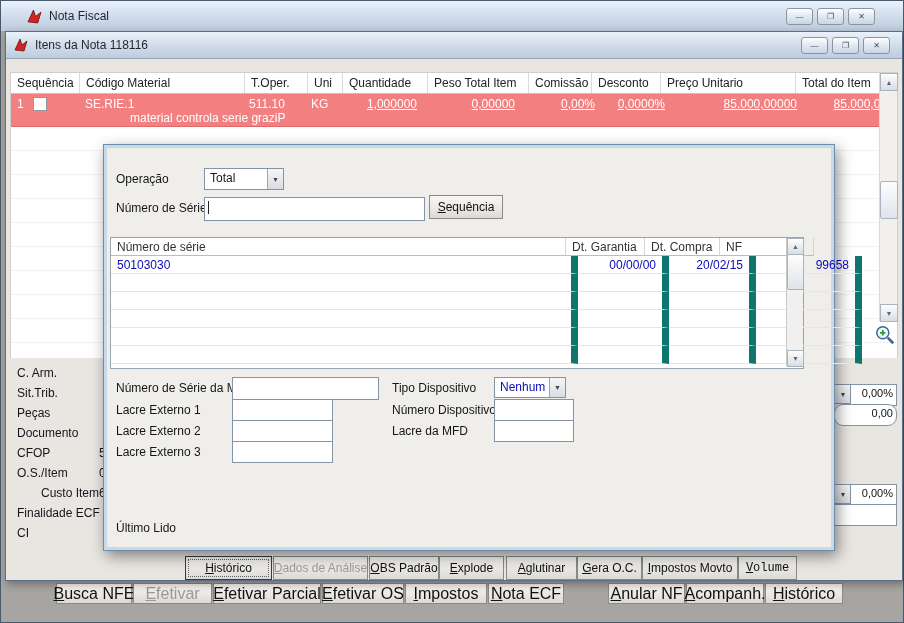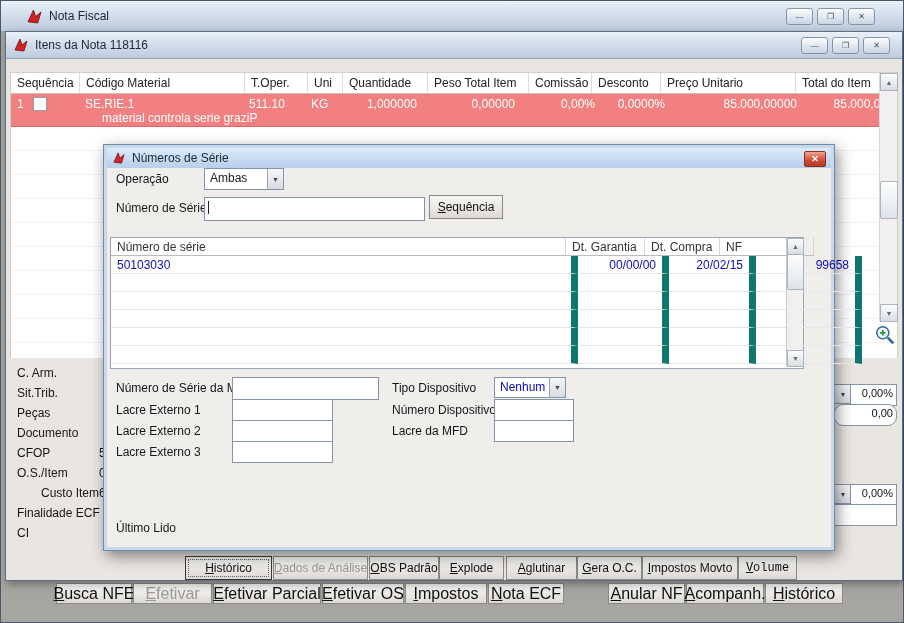--- a/index.html
+++ b/index.html
@@ -37,7 +37,7 @@
   .red-row{position:relative;height:32px;background:#f28080;color:#fff;border-bottom:1px solid #e06a6a;}
   .red-row .line1{display:flex;height:16px;align-items:center;padding-top:2px;}
   .red-row .cell{padding-left:6px;white-space:nowrap;overflow:visible;}
-  .red-row .num{text-align:right;padding-left:0;}
+  .red-row .num{text-align:right;padding-left:0;text-decoration:underline;}
   .pr4{padding-right:4px;} .pr8{padding-right:8px;} .pr24{padding-right:24px;} .pr30{padding-right:30px;} .pr10{padding-right:10px;}
   .red-row .desc{position:absolute;left:52px;top:17px;white-space:nowrap;padding-left:39px;}
   .seqcell{display:flex;align-items:center;gap:9px;padding-left:8px;}

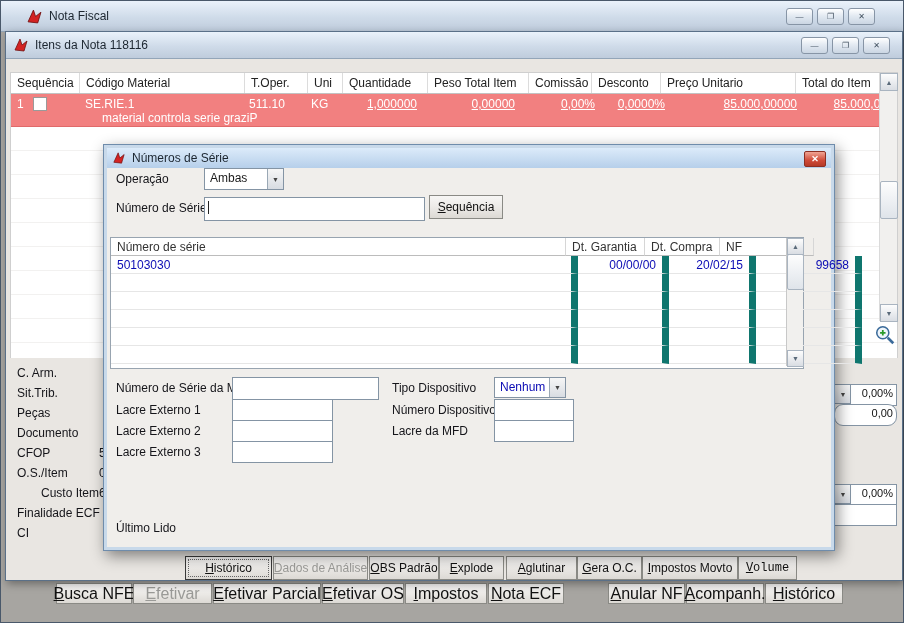--- a/index.html
+++ b/index.html
@@ -39,7 +39,7 @@
   .red-row .cell{padding-left:6px;white-space:nowrap;overflow:visible;}
   .red-row .num{text-align:right;padding-left:0;text-decoration:underline;}
   .pr4{padding-right:4px;} .pr8{padding-right:8px;} .pr24{padding-right:24px;} .pr30{padding-right:30px;} .pr10{padding-right:10px;}
-  .red-row .desc{position:absolute;left:52px;top:17px;white-space:nowrap;padding-left:39px;}
+  .red-row .desc{position:absolute;left:80px;top:17px;white-space:nowrap;padding-left:39px;}
   .seqcell{display:flex;align-items:center;gap:9px;padding-left:8px;}
   .checkbox{width:12px;height:12px;background:#fff;border:1px solid #9a9a9a;flex:none;}
   .erow{height:23px;border-bottom:1px solid #f2f1f0;}

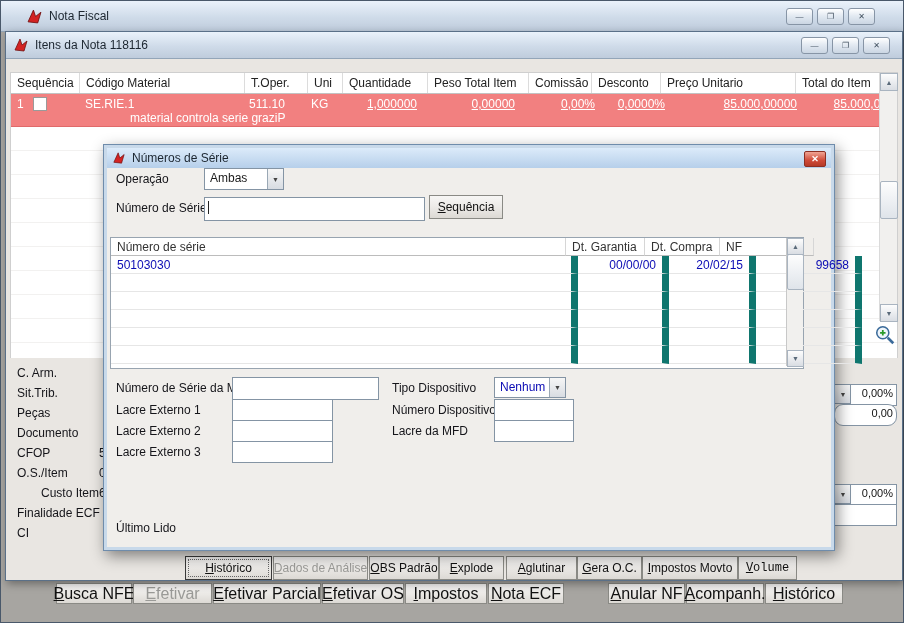--- a/index.html
+++ b/index.html
@@ -286,17 +286,6 @@
   </div>
 
   <div class="dialog">
-    <div class="dlg-titlebar">
-      <span class="ticon">
-        <svg width="12" height="12" viewBox="0 0 14 14">
-            <path d="M1 12 L6 1 L8 7 L13 3 L10 13 Z" fill="#d32323" stroke="#701010" stroke-width="0.8"></path>
-          </svg>
-      </span>
-      <span class="title-text">Números de Série</span>
-      <span class="dlg-close">
-          <i>✕</i>
-        </span>
-    </div>
 
     <div class="dlg-label" style="left:12px;top:27px;">Operação</div>
     <div class="combo" style="left:100px;top:23px;width:78px;height:20px;">

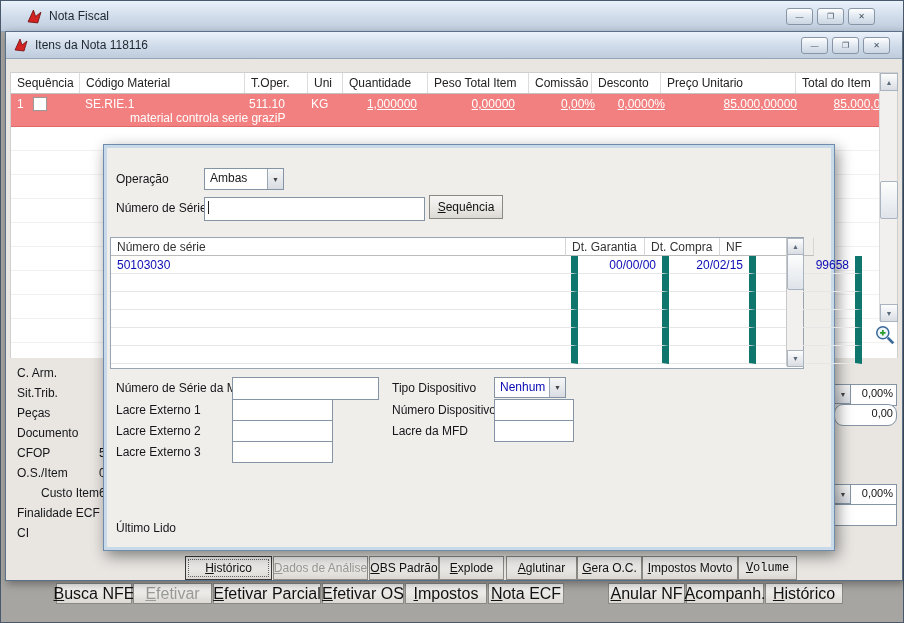--- a/index.html
+++ b/index.html
@@ -289,7 +289,7 @@
 
     <div class="dlg-label" style="left:12px;top:27px;">Operação</div>
     <div class="combo" style="left:100px;top:23px;width:78px;height:20px;">
-      <span class="cval">Ambas</span>
+      <span class="cval">Total</span>
         <span class="carrow"></span>
     </div>
 

